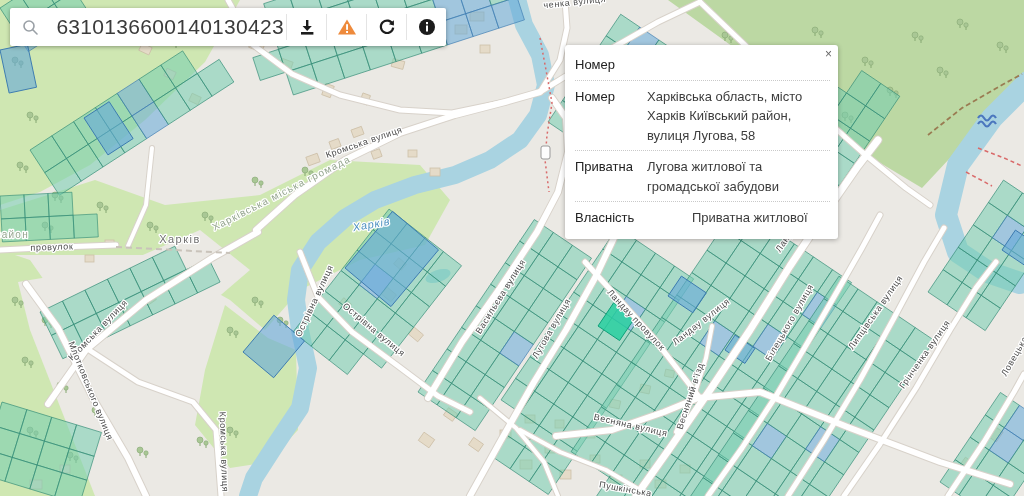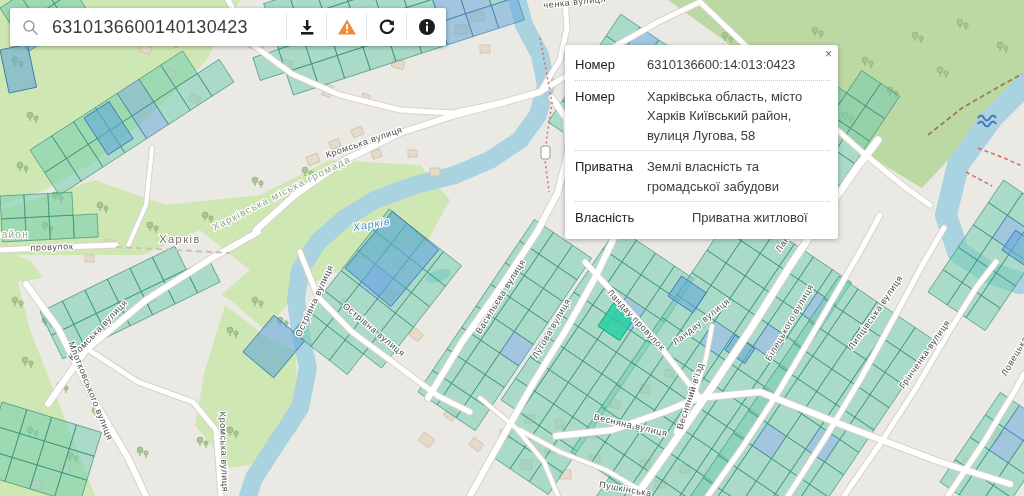--- a/index.html
+++ b/index.html
@@ -10,8 +10,8 @@
   .searchbar{position:absolute;left:10px;top:8px;width:436px;height:38px;background:#fff;
     border-radius:2px;box-shadow:0 1px 4px rgba(0,0,0,.35);display:flex;align-items:center;z-index:20;}
   .searchbar .mag{width:40px;display:flex;justify-content:center;align-items:center;}
-  .searchbar input{flex:1;border:none;outline:none;font-size:18px;color:#3a3a3a;
-    font-family:"Liberation Sans",sans-serif;letter-spacing:.3px;background:transparent;min-width:0;}
+  .searchbar input{flex:1;border:none;outline:none;font-size:21px;color:#3a3a3a;
+    font-family:"Liberation Sans",sans-serif;letter-spacing:.3px;background:transparent;min-width:0;text-align:right;}
   .tool-btn{width:39px;height:26px;display:flex;justify-content:center;align-items:center;
     border-left:1px solid #e4e4e4;cursor:pointer;}
   

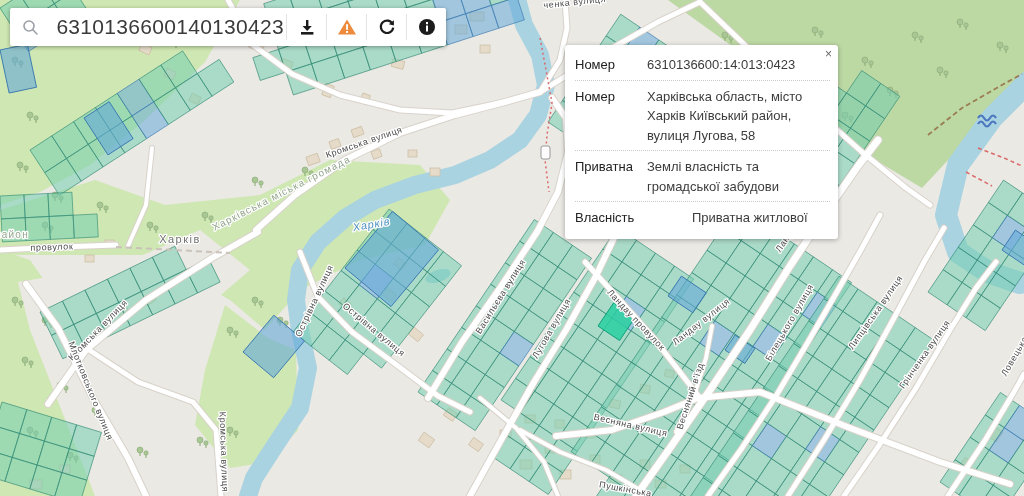--- a/index.html
+++ b/index.html
@@ -822,7 +822,6 @@
   <div id="popup-rows">
       <div class="prow">
         <div class="plabel">Номер</div>
-        <div class="pvalue">6310136600:14:013:0423</div>
       </div>
       <div class="prow">
         <div class="plabel">Номер</div>

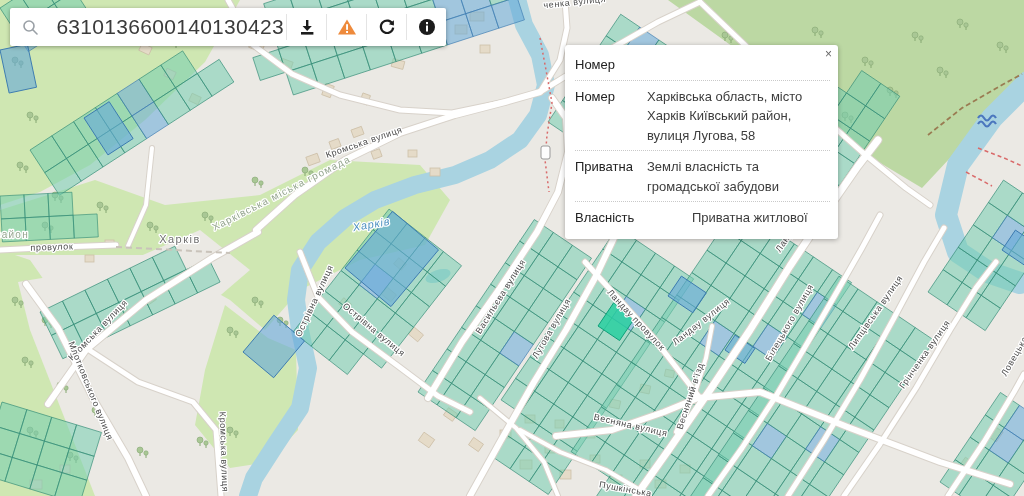--- a/index.html
+++ b/index.html
@@ -829,7 +829,7 @@
       </div>
       <div class="prow">
         <div class="plabel">Приватна</div>
-        <div class="pvalue">Землі власність та громадської забудови</div>
+        <div class="pvalue">Лугова житлової та громадської забудови</div>
       </div>
       <div class="prow">
         <div class="plabel">Власність</div>

